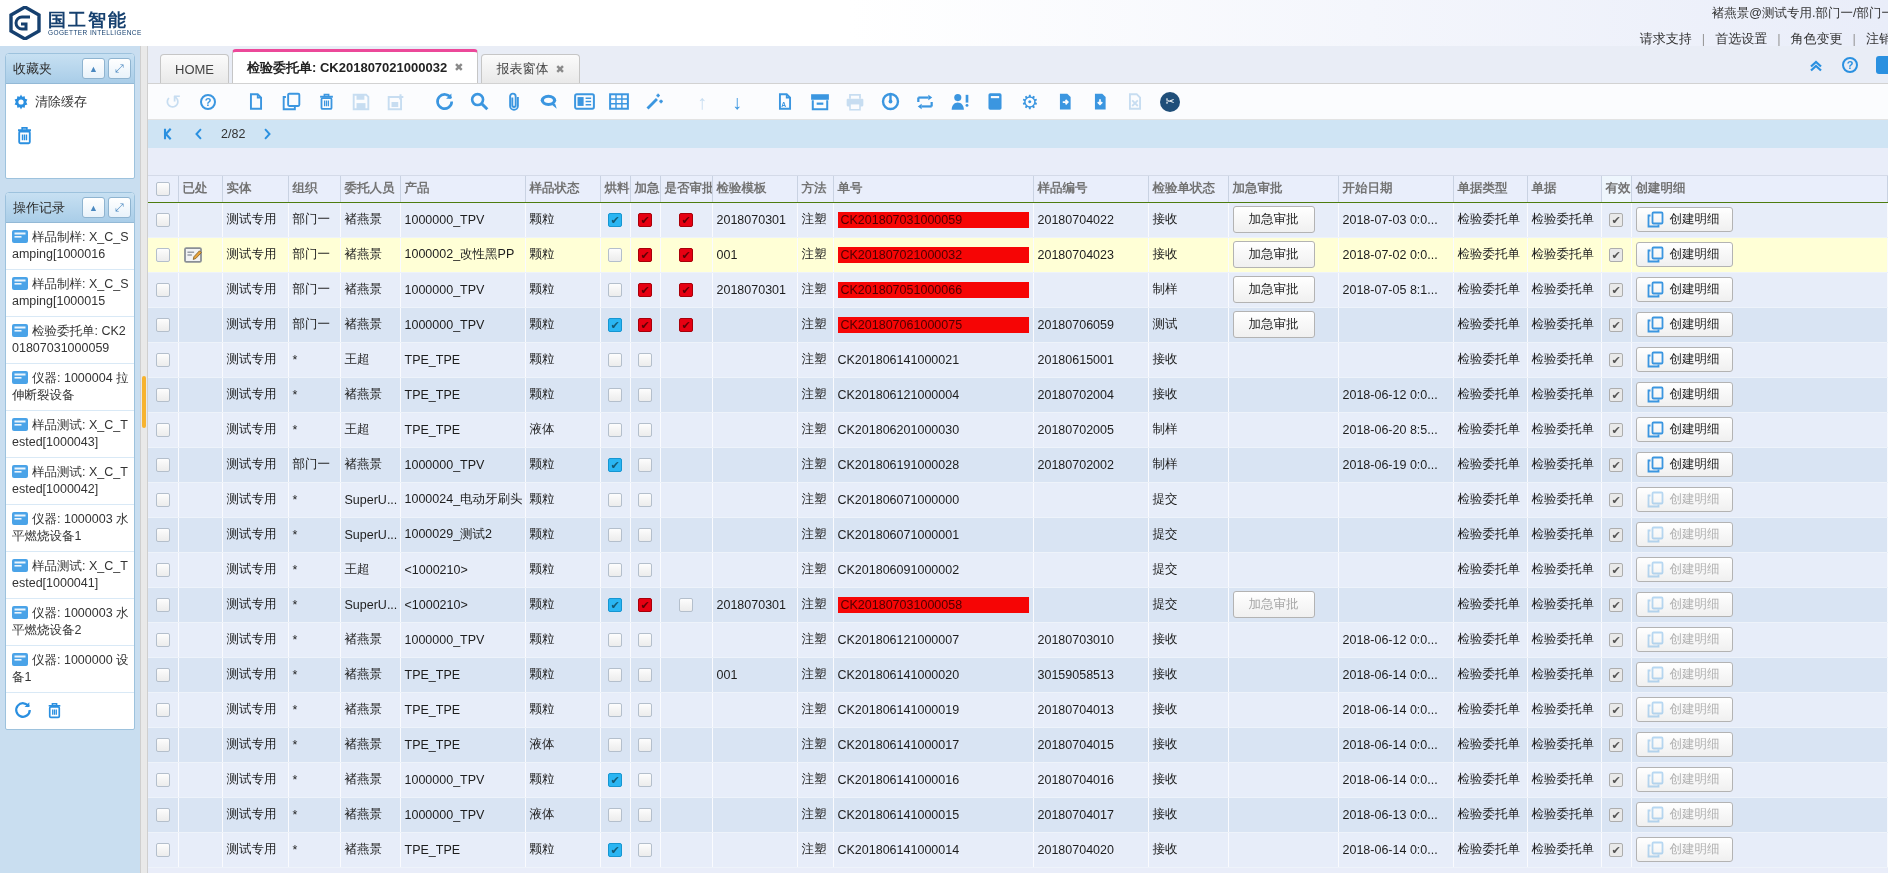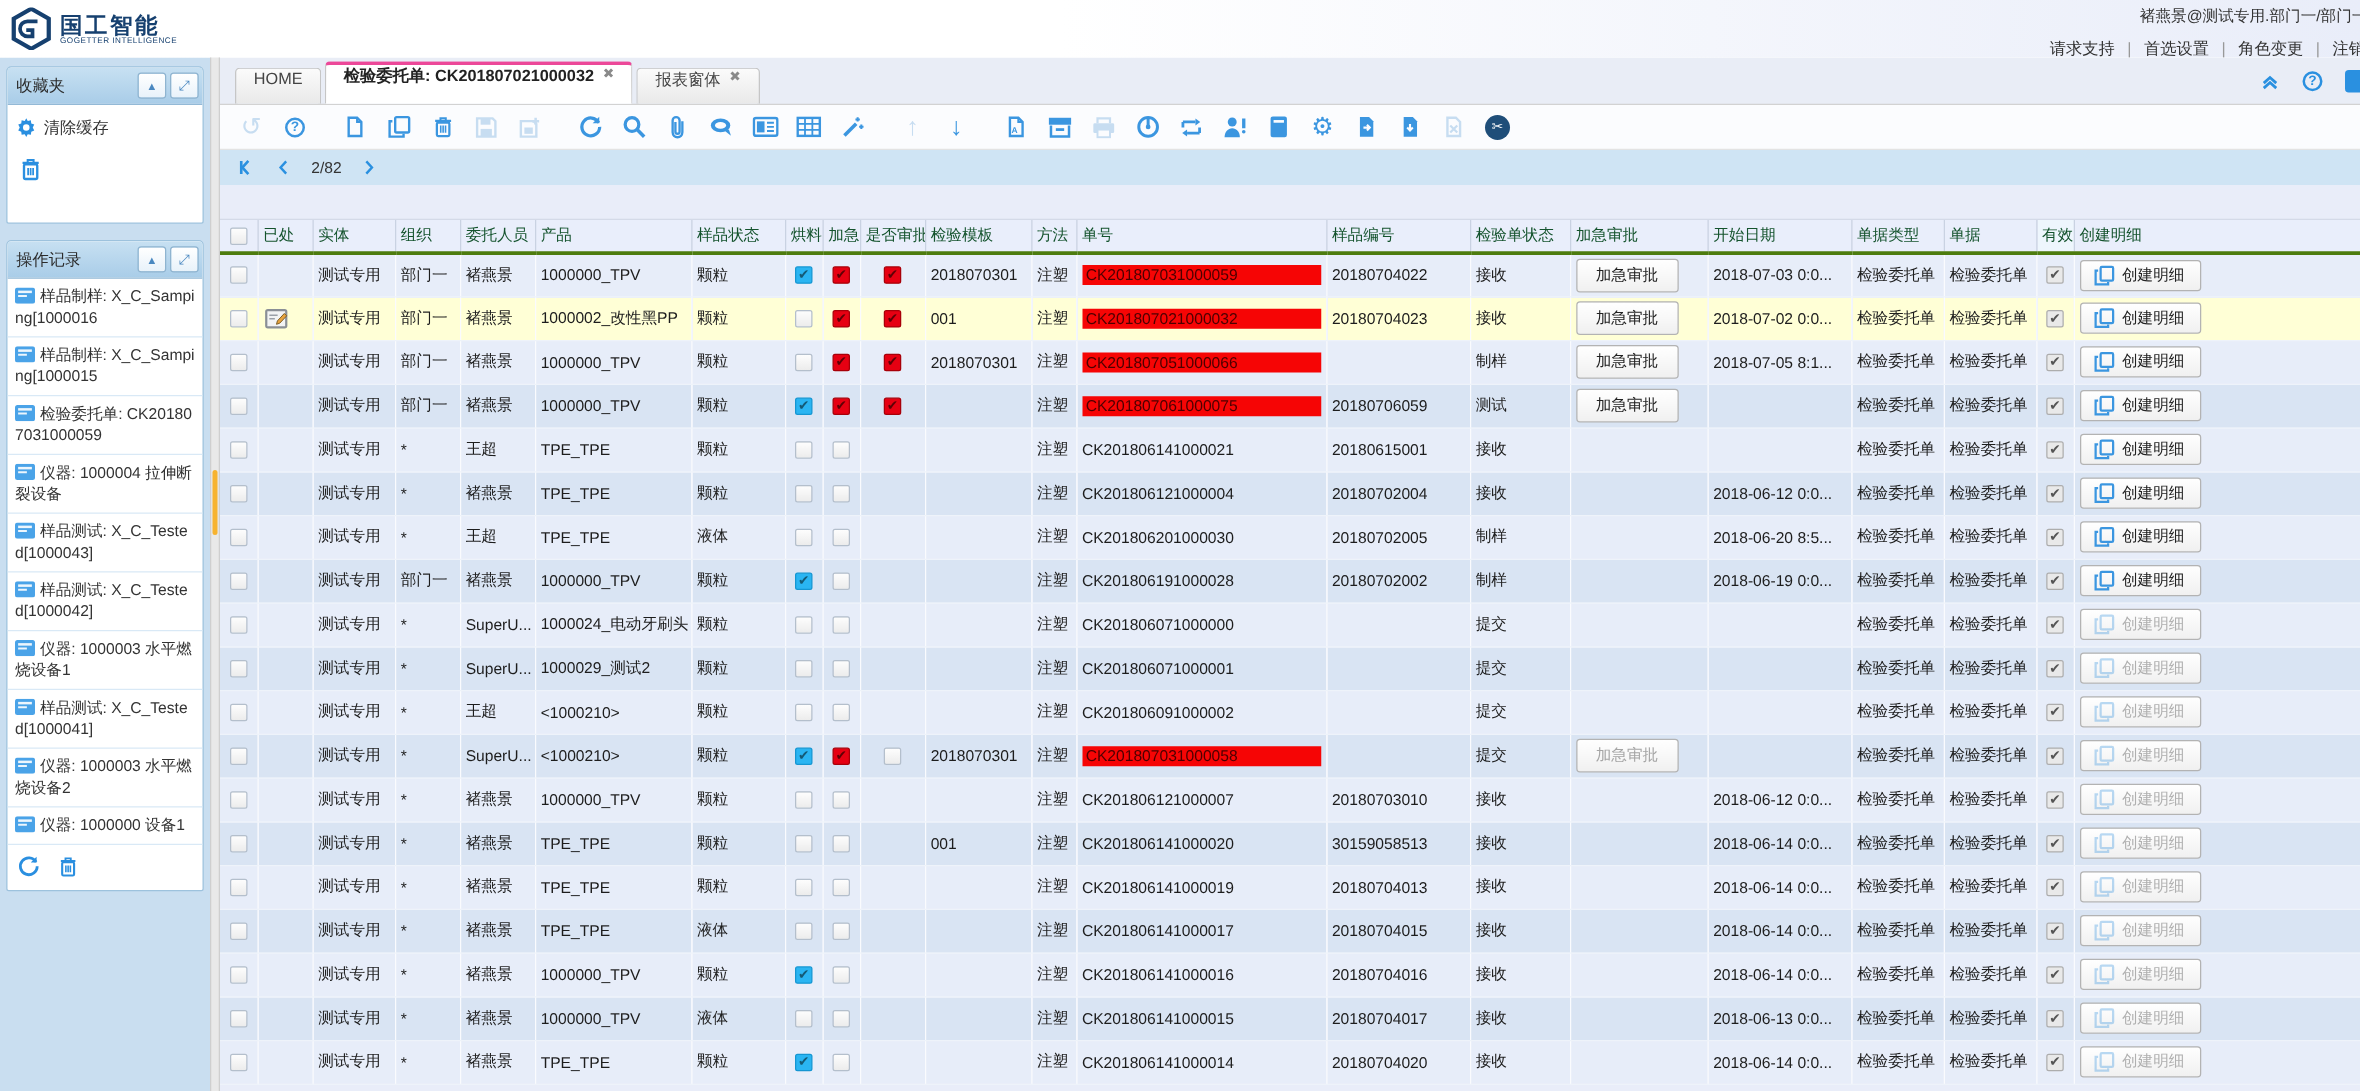--- a/index.html
+++ b/index.html
@@ -24,7 +24,7 @@
 
   
   .content { display:flex; height:827px; }
-  .sidebar { width:168px; background:#c9def0; padding:7px 5px 0 5px; overflow:hidden; }
+  .sidebar { width:140px; background:#c9def0; padding:7px 5px 0 5px; overflow:hidden; }
   .splitter { width:8px; background:#e9e9e9; border-left:1px solid #cfcfcf; border-right:1px solid #cfcfcf; position:relative; }
   .splitter .handle { position:absolute; left:1px; top:330px; width:4px; height:52px; background:#f7b32f; border-radius:2px; }
   .main { flex:1; display:flex; flex-direction:column; overflow:hidden; background:#fff; }

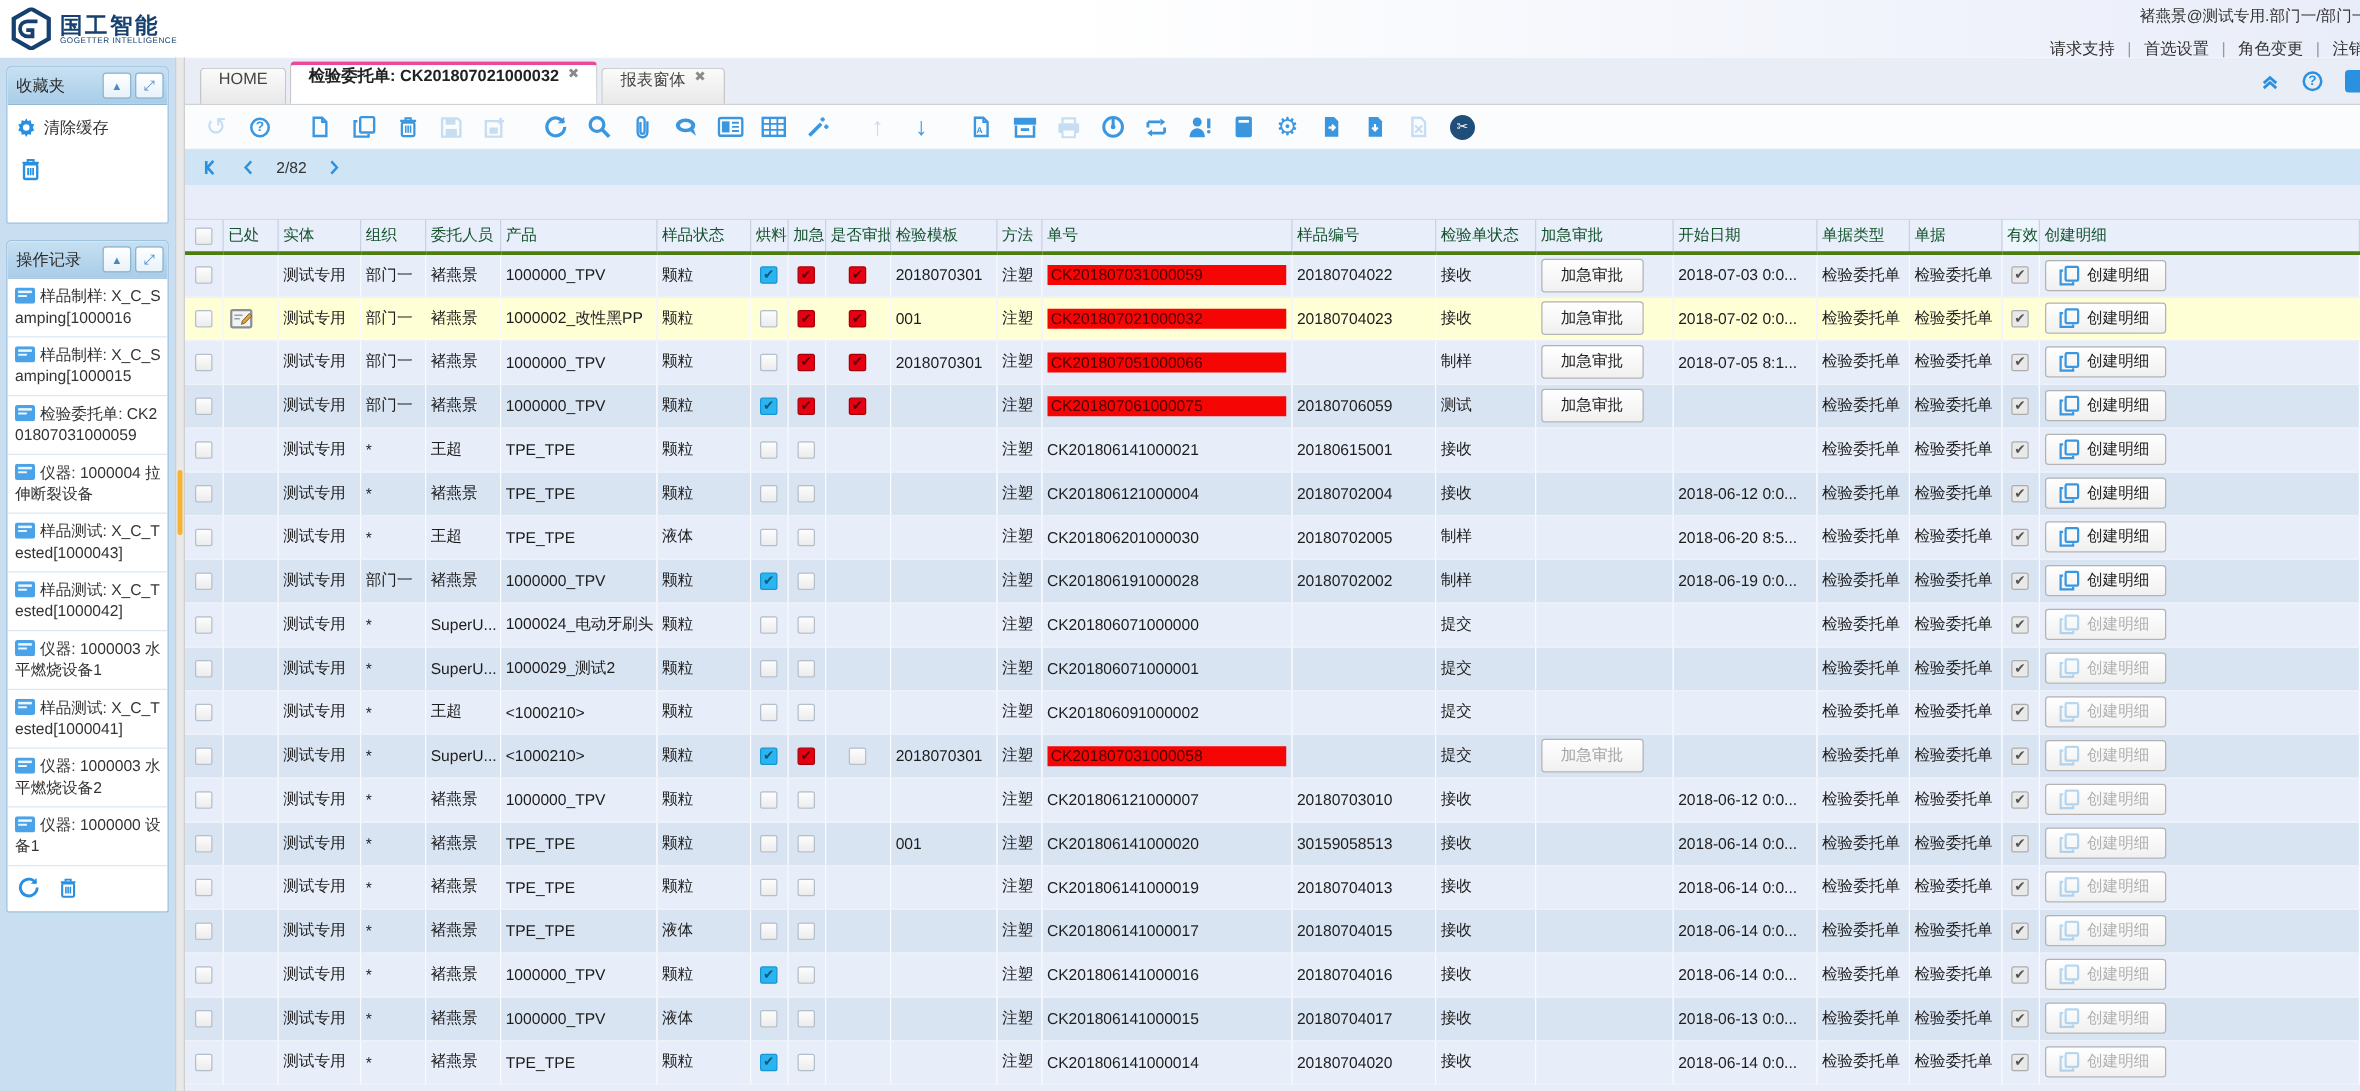--- a/index.html
+++ b/index.html
@@ -44,7 +44,7 @@
 
   
   .tabstrip { height:38px; background:#e9edf6; border-bottom:1px solid #d2d2d2; display:flex; align-items:flex-end; padding-left:12px; position:relative; }
-  .tab { height:29px; display:flex; align-items:flex-start; gap:7px; padding:0 14px; margin-right:3px; border:1px solid #c6c6c6; border-bottom:none; border-radius:4px 4px 0 0; background:linear-gradient(#fbfbfb,#e9e9e9); font-size:13px; color:#444; cursor:pointer; }
+  .tab { height:29px; display:flex; align-items:center; gap:7px; padding:0 14px; margin-right:3px; border:1px solid #c6c6c6; border-bottom:none; border-radius:4px 4px 0 0; background:linear-gradient(#fbfbfb,#e9e9e9); font-size:13px; color:#444; cursor:pointer; }
   .tab.active { height:34px; background:#fff; border-top:3px solid #ec4899; font-weight:bold; color:#222; }
   .tab .x { color:#8a8a8a; font-size:11px; font-weight:bold; }
   .tabstrip-icons { position:absolute; right:6px; top:10px; display:flex; gap:18px; align-items:center; color:#2a90e0; }

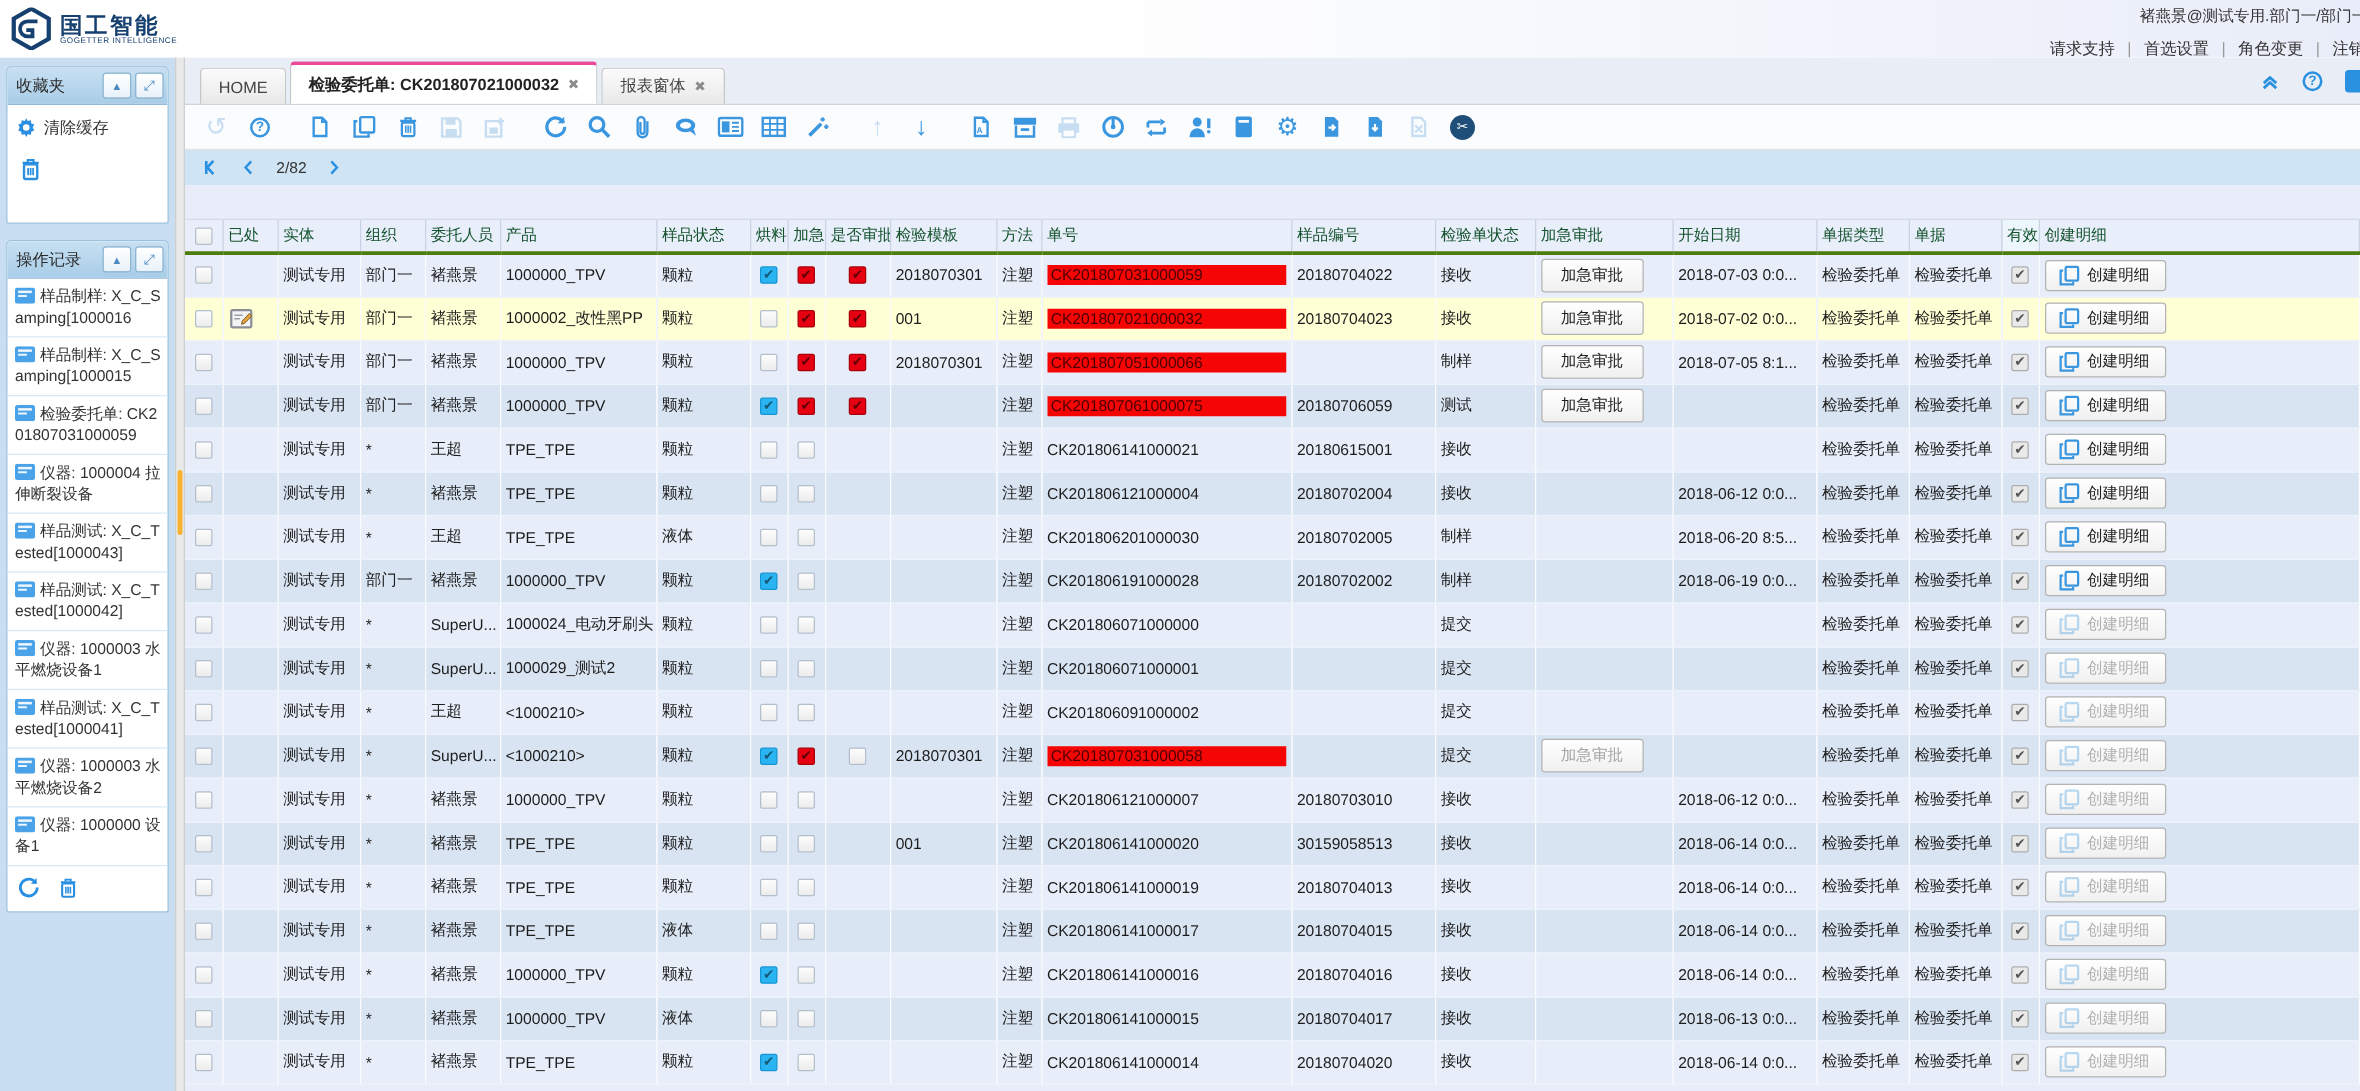--- a/index.html
+++ b/index.html
@@ -67,7 +67,7 @@
   
   .grid { flex:1; overflow:hidden; background:#e9edf9; }
   table { border-collapse:collapse; table-layout:fixed; width:1740px; }
-  th { height:26px; background:#e9eefb; font-weight:normal; font-size:12.5px; color:#14532d; text-align:left; padding:0 4px; border-right:1px solid #c9d2e2; border-bottom:3px solid #4d7c0f; white-space:nowrap; overflow:hidden; }
+  th { height:26px; background:#e9eefb; font-weight:bold; font-size:12.5px; color:#737373; text-align:left; padding:0 4px; border-right:1px solid #c9d2e2; border-bottom:1px solid #4d7c0f; white-space:nowrap; overflow:hidden; }
   th.lite { background:#eef6fd; }
   td { height:35px; padding:0 4px; font-size:12.5px; color:#1d1d1d; border-right:1px solid rgba(255,255,255,.75); border-bottom:1px solid #eef3fa; white-space:nowrap; overflow:hidden; }
   tr.odd td { background:#e7edf9; }

